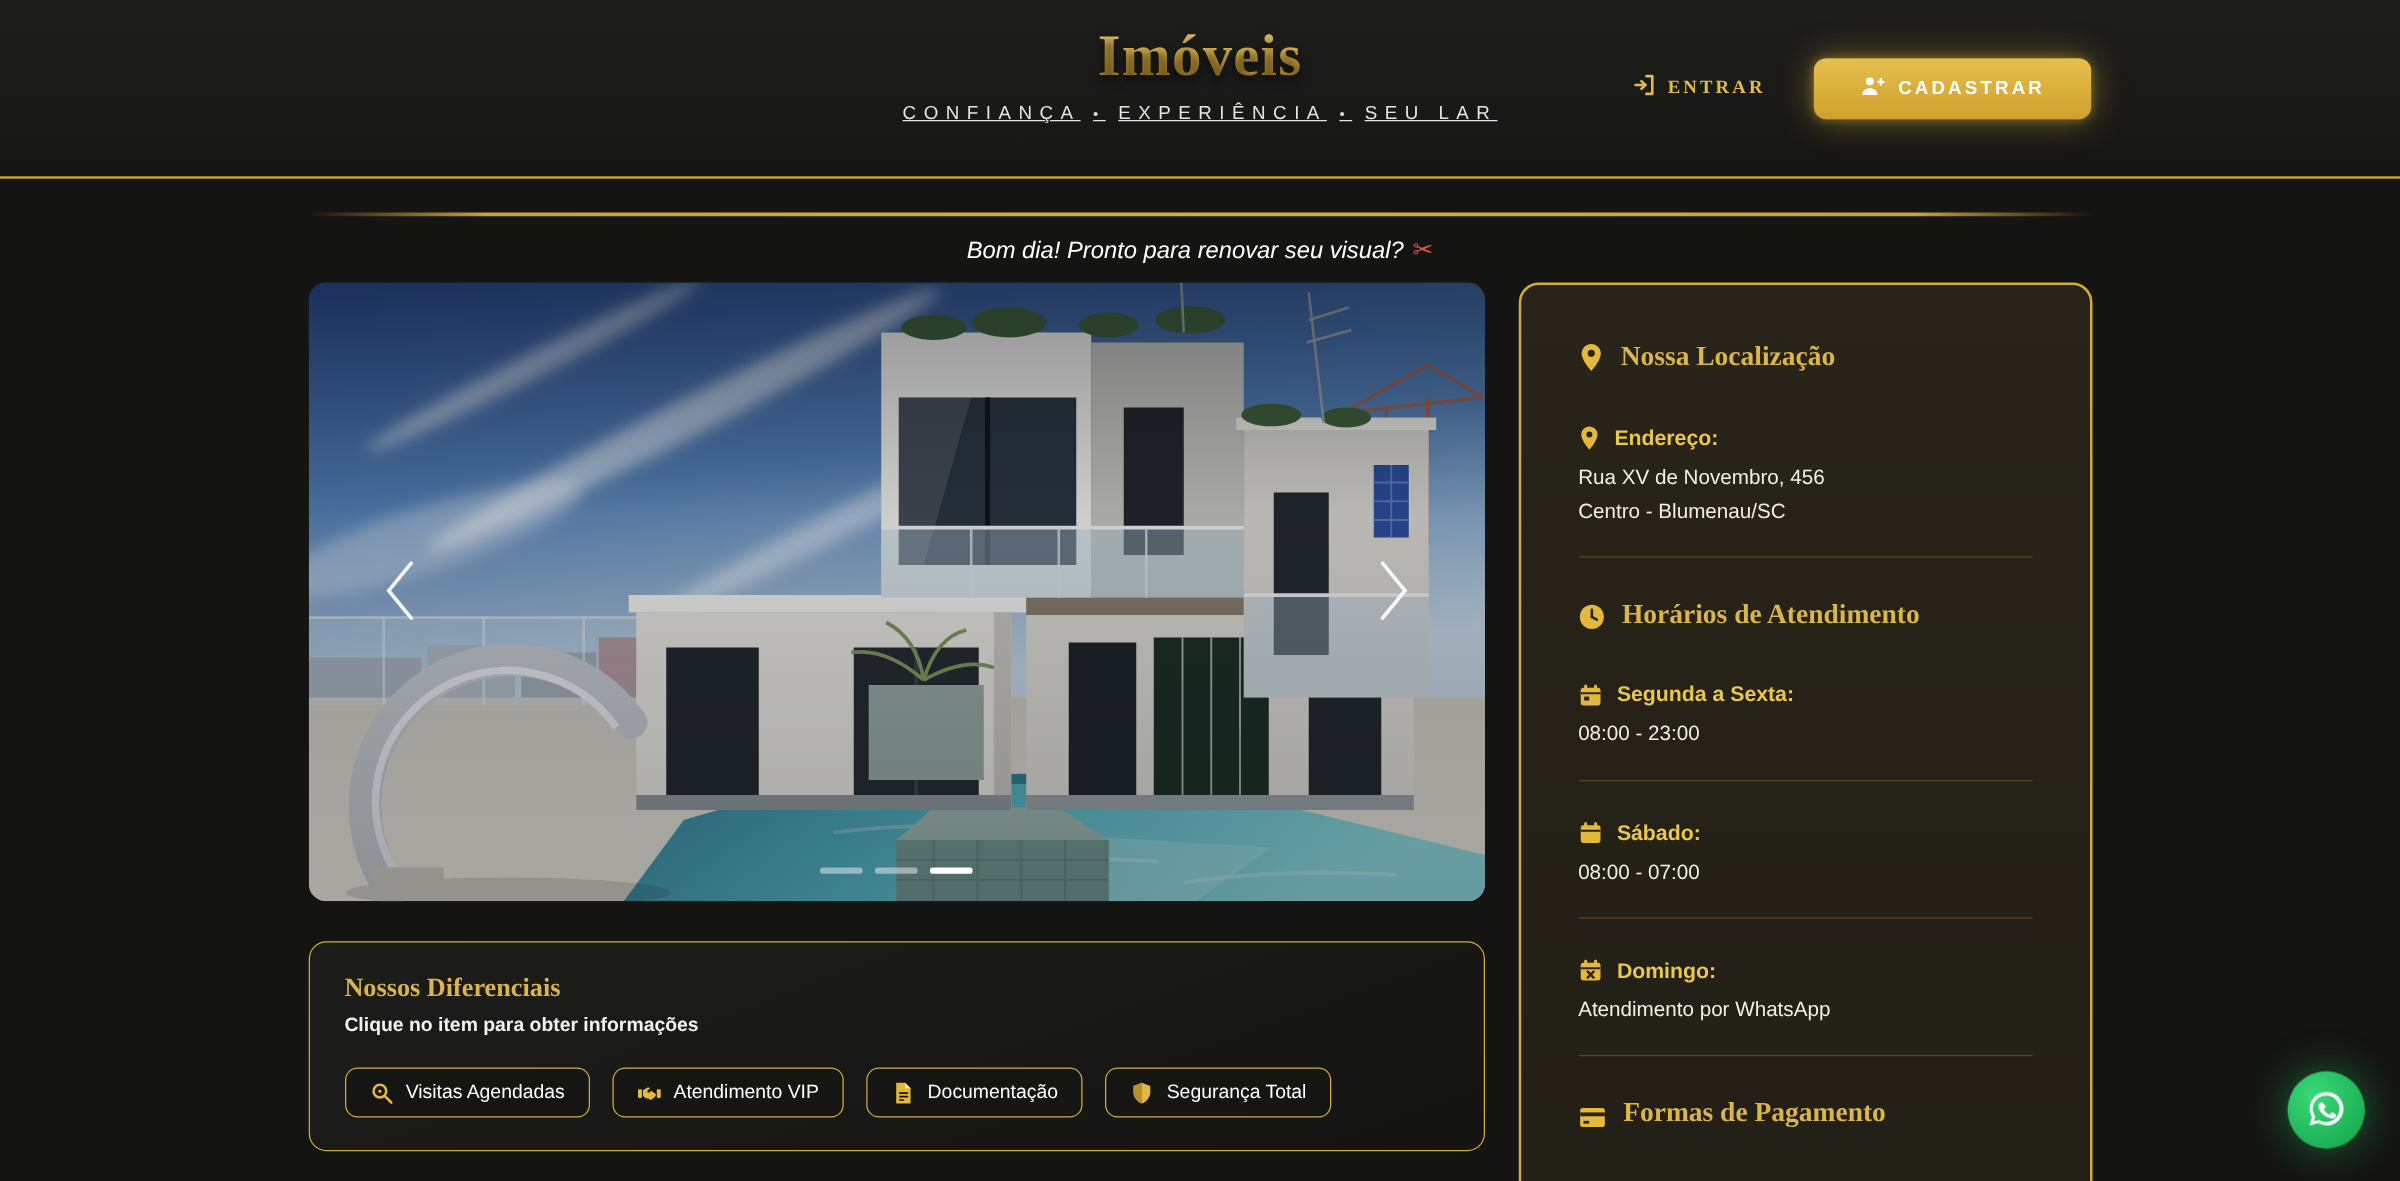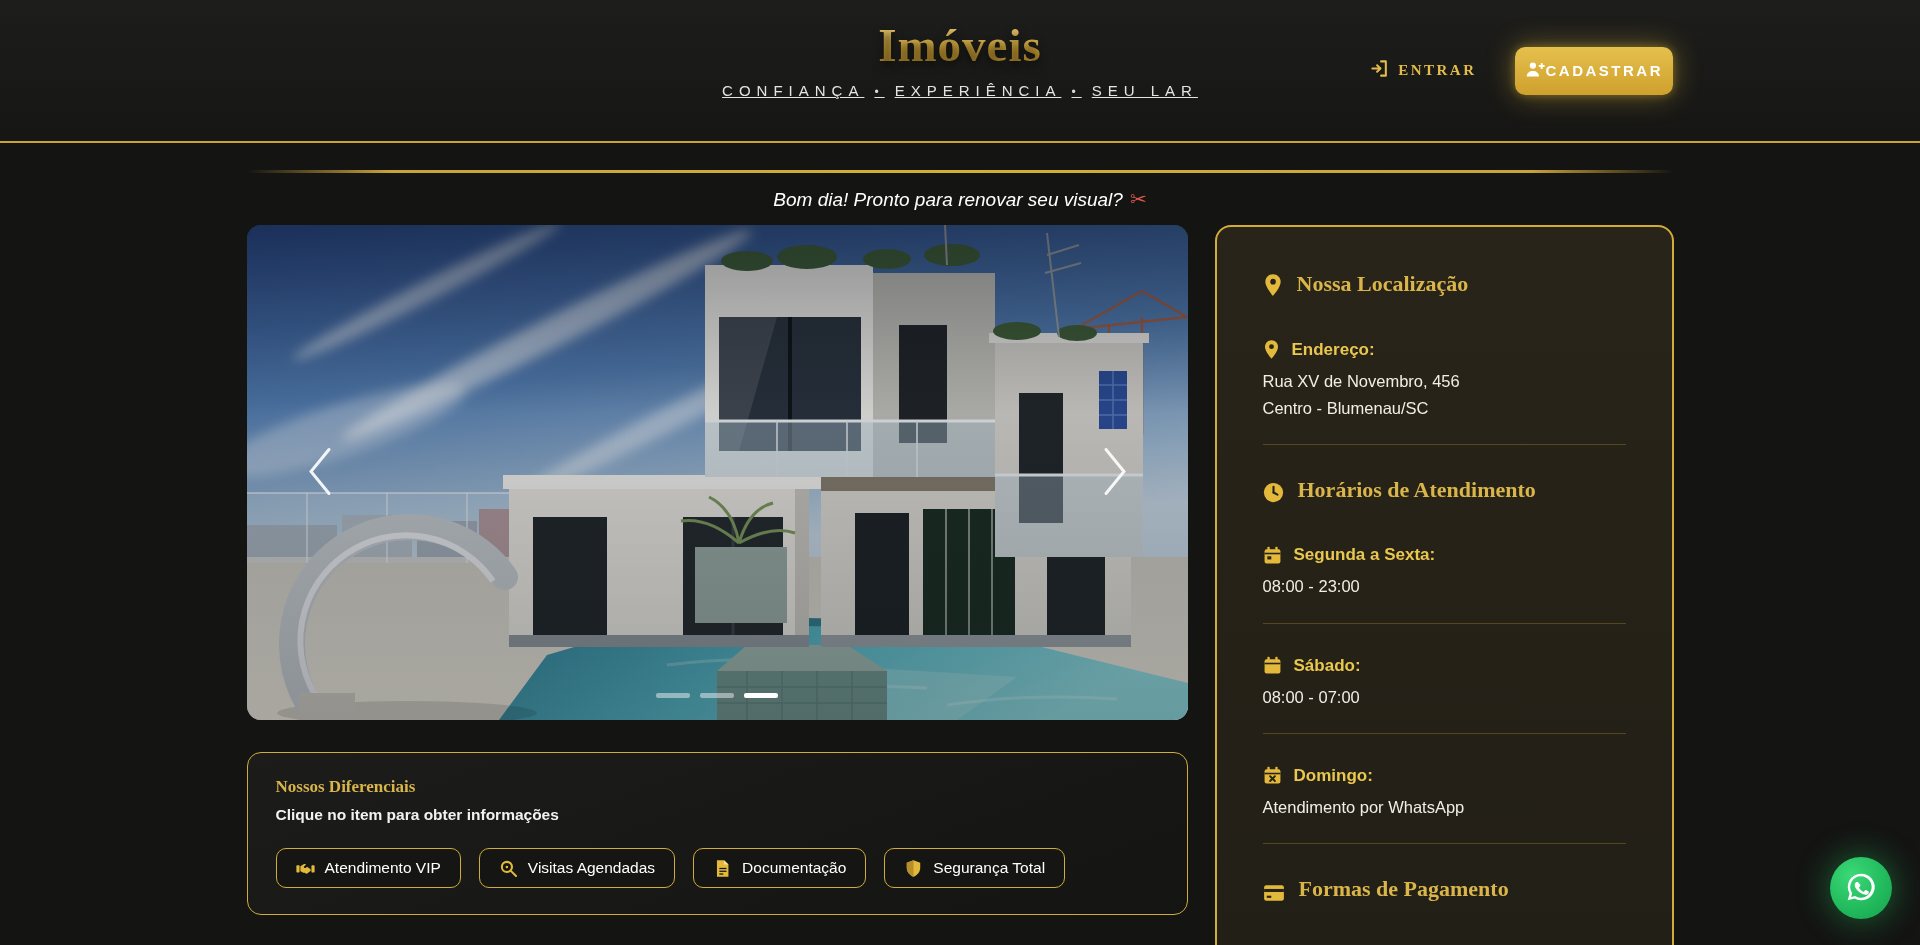--- a/index.html
+++ b/index.html
@@ -32,8 +32,8 @@
     font-family:Liberation Serif, serif;
   }
   .register-btn {
-    display:flex; align-items:center; cursor:pointer;
-    padding:12px 10px; border:none; border-radius:10px;
+    display:flex; align-items:center; gap:10px; cursor:pointer;
+    padding:12px 37px; border:none; border-radius:10px;
     background:linear-gradient(180deg,#e5c04d 0%,#cfa02d 100%);
     color:#ffffff; font-size:15px; font-weight:700; letter-spacing:2.5px;
     font-family:"Liberation Sans","DejaVu Sans",sans-serif;

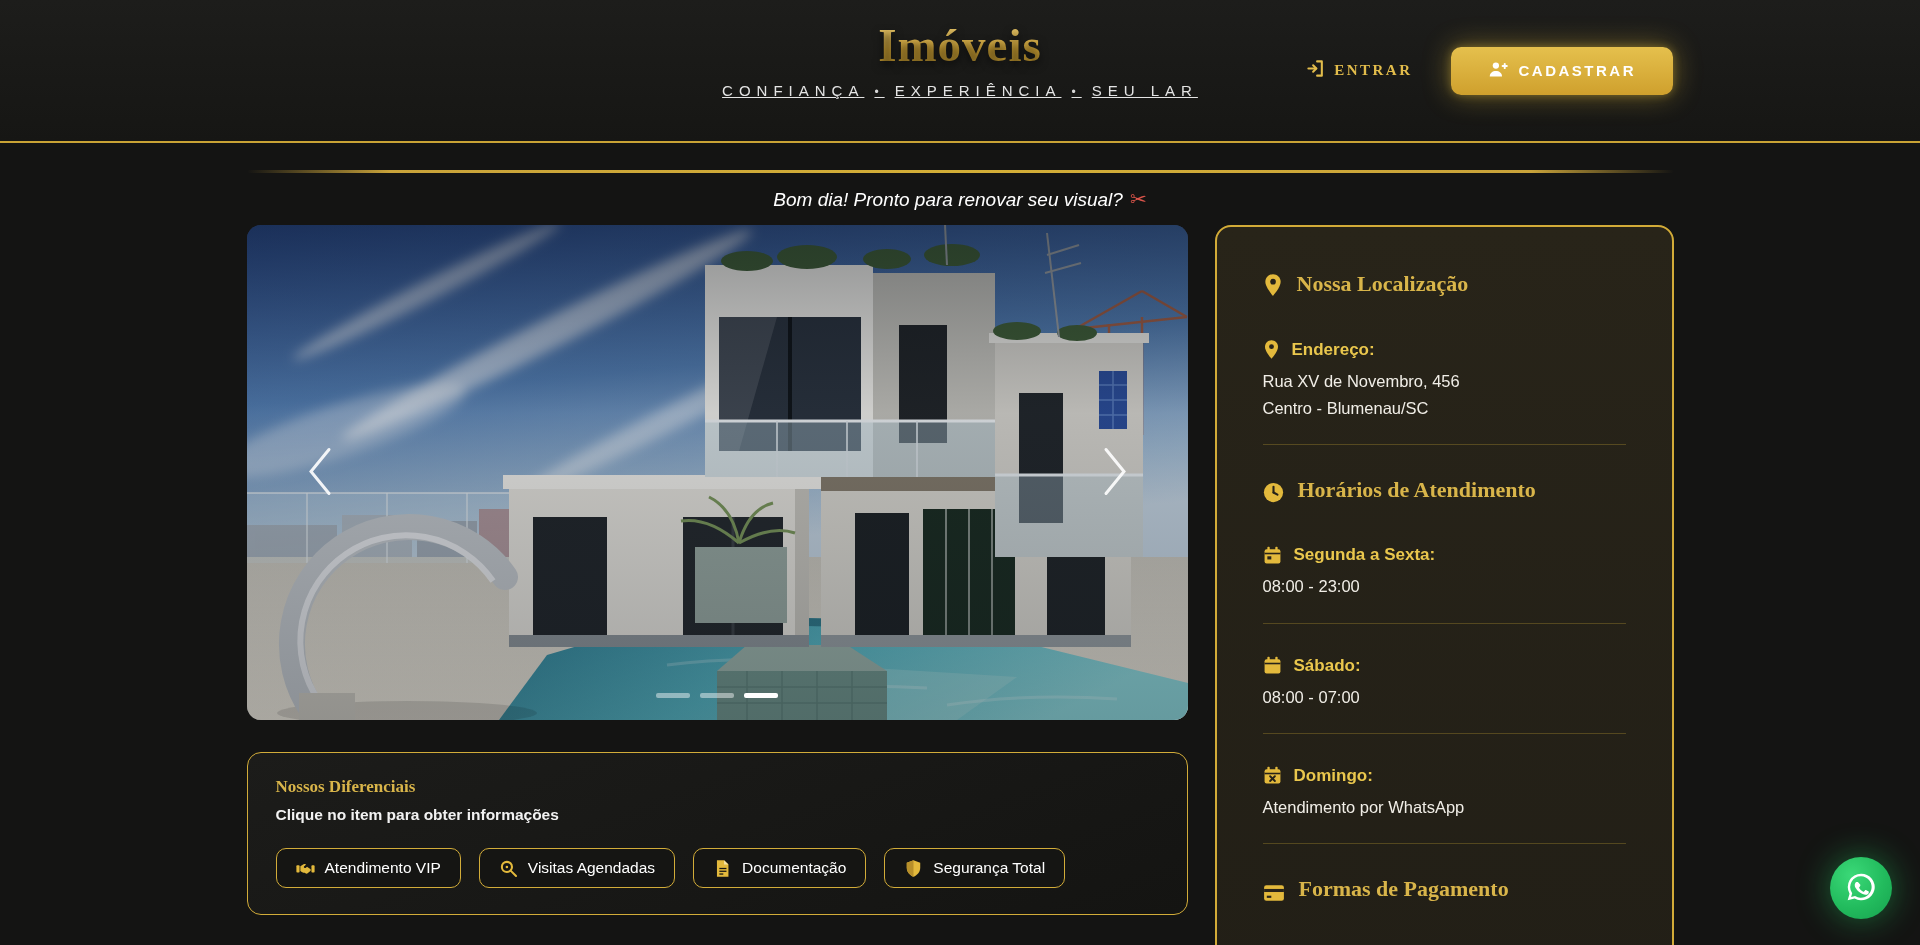--- a/index.html
+++ b/index.html
@@ -63,7 +63,7 @@
     background:linear-gradient(160deg,#1c1c1a 0%,#141412 100%);
     padding:24px 28px 26px 28px;
   }
-  .features-title { font-family:"Liberation Serif","DejaVu Serif",serif; font-size:17px; font-weight:700; color:#d9b54a; }
+  .features-title { font-family:"Liberation Serif","DejaVu Serif",serif; font-size:21px; font-weight:700; color:#d9b54a; }
   .features-sub { margin-top:9px; font-size:15.5px; color:#f2f2f2;font-weight:bold; }
   .features-row { display:flex; gap:18px; margin-top:24px; }
   .feature-btn {

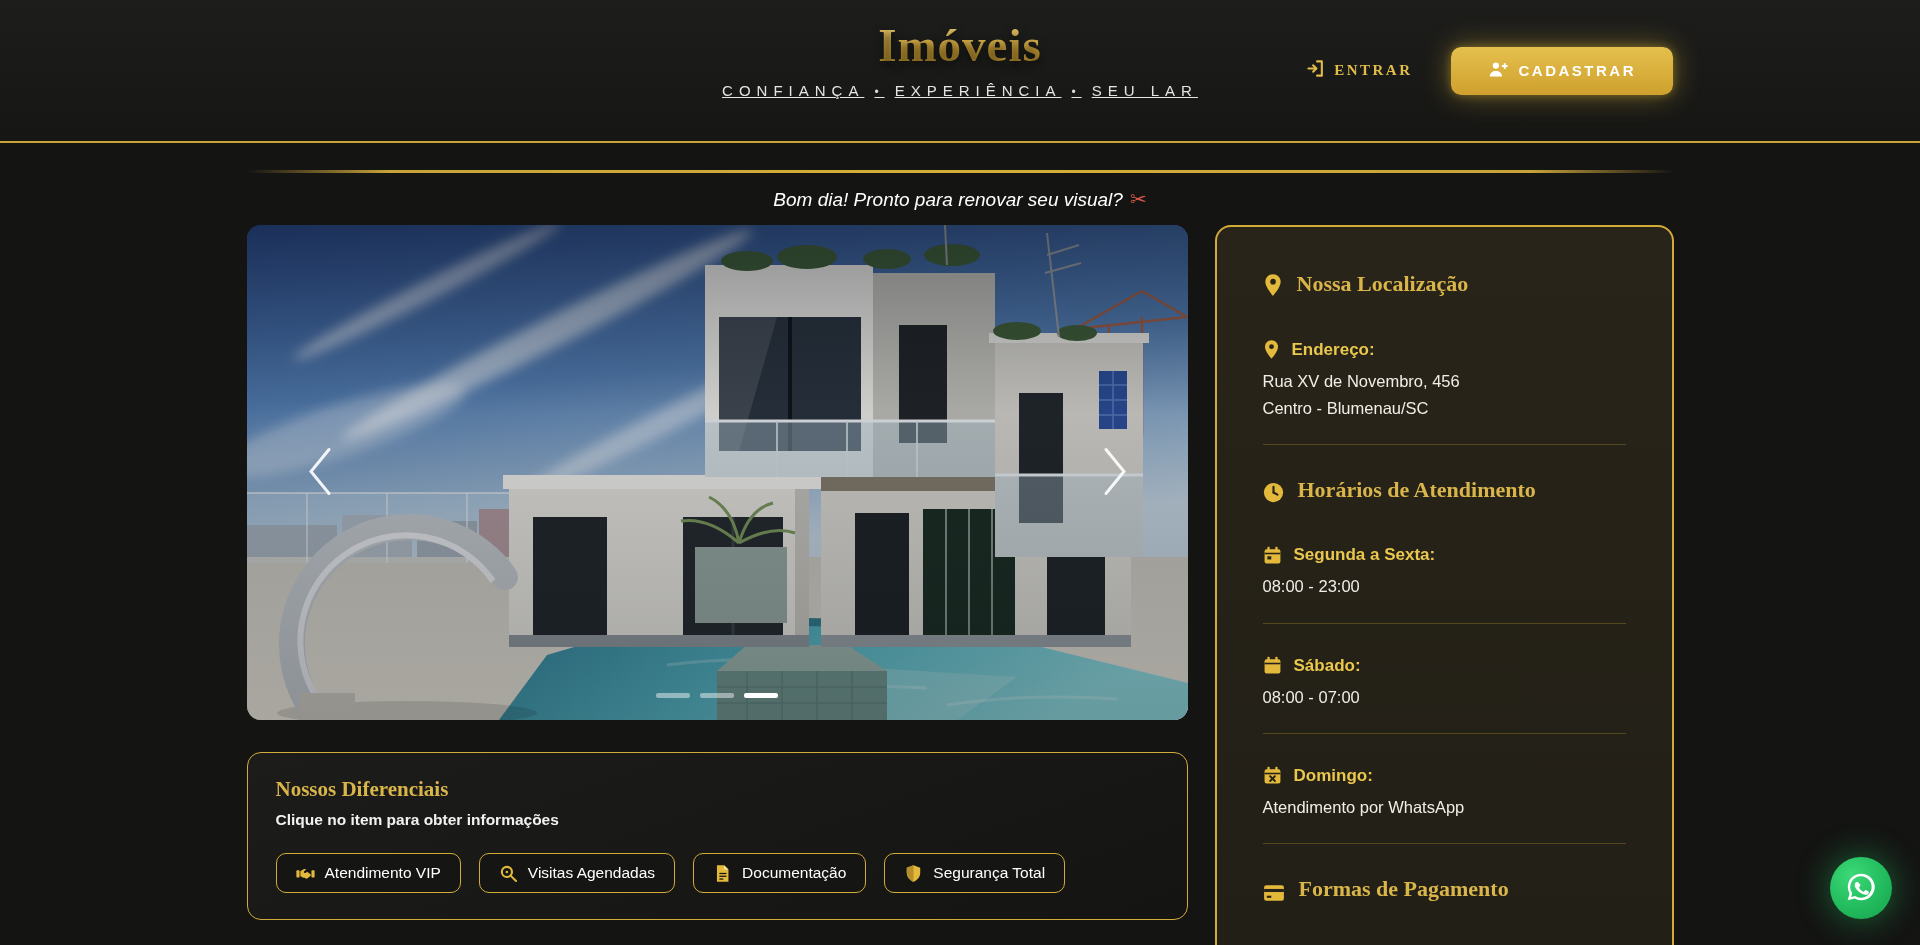--- a/index.html
+++ b/index.html
@@ -328,6 +328,16 @@
           <div class="features-row">
             <button class="feature-btn">
               <span class="ic">
+                <svg width="19" height="19" viewBox="0 0 24 24" fill="none" stroke="currentColor" stroke-width="2.6" stroke-linecap="round">
+                    <circle cx="10" cy="10" r="6.4"></circle>
+                    <line x1="15" y1="15" x2="21.5" y2="21.5"></line>
+                    <circle cx="10" cy="10" r="1.6" fill="currentColor" stroke="none"></circle>
+                  </svg>
+              </span>
+              <span>Visitas Agendadas</span>
+            </button>
+            <button class="feature-btn">
+              <span class="ic">
                 <svg width="19" height="19" viewBox="0 0 24 24" fill="currentColor">
                     <rect x="0.5" y="8" width="4" height="9" rx="1"></rect>
                     <rect x="19.5" y="8" width="4" height="9" rx="1"></rect>
@@ -335,16 +345,6 @@
                   </svg>
               </span>
               <span>Atendimento VIP</span>
-            </button>
-            <button class="feature-btn">
-              <span class="ic">
-                <svg width="19" height="19" viewBox="0 0 24 24" fill="none" stroke="currentColor" stroke-width="2.6" stroke-linecap="round">
-                    <circle cx="10" cy="10" r="6.4"></circle>
-                    <line x1="15" y1="15" x2="21.5" y2="21.5"></line>
-                    <circle cx="10" cy="10" r="1.6" fill="currentColor" stroke="none"></circle>
-                  </svg>
-              </span>
-              <span>Visitas Agendadas</span>
             </button>
             <button class="feature-btn">
               <span class="ic">

